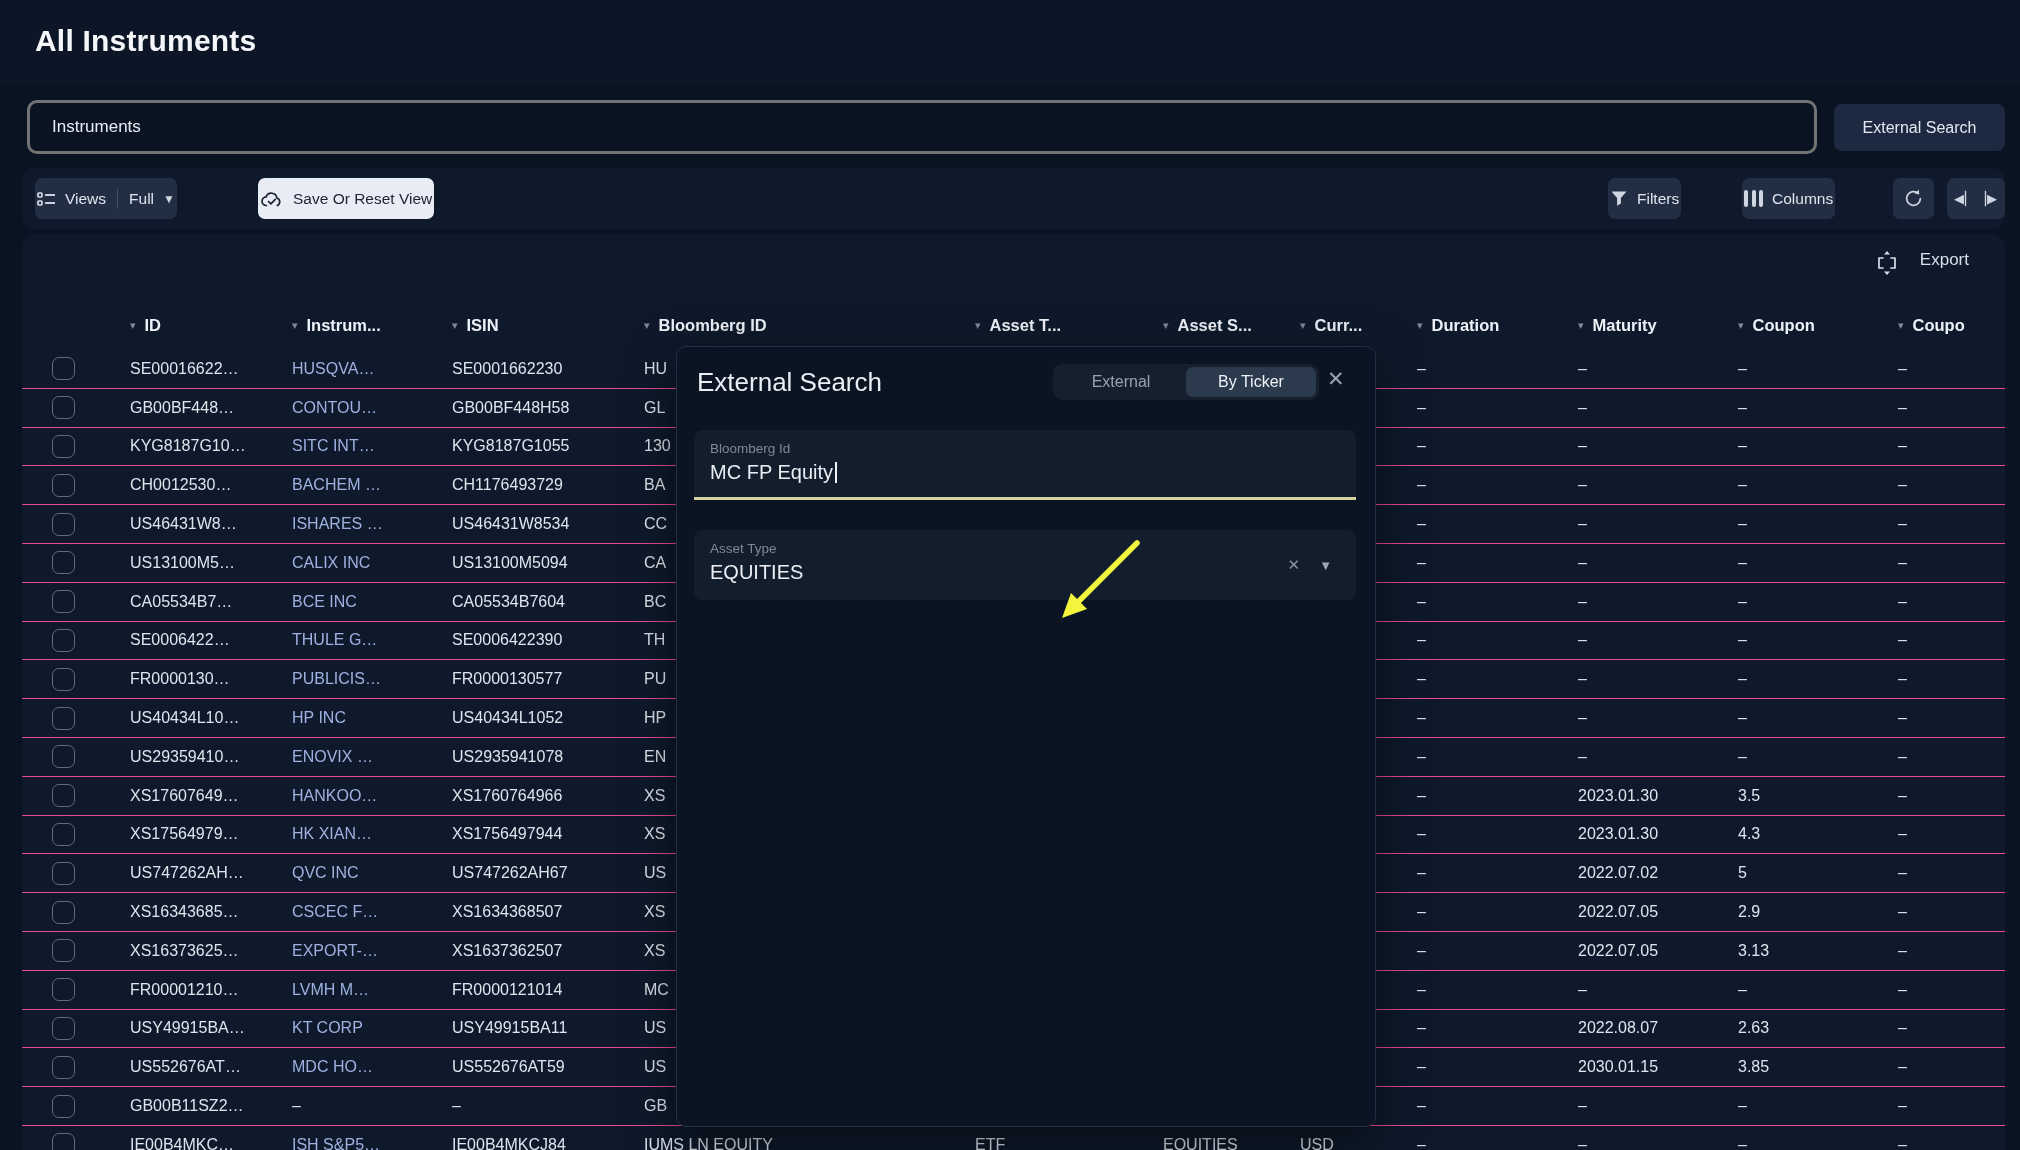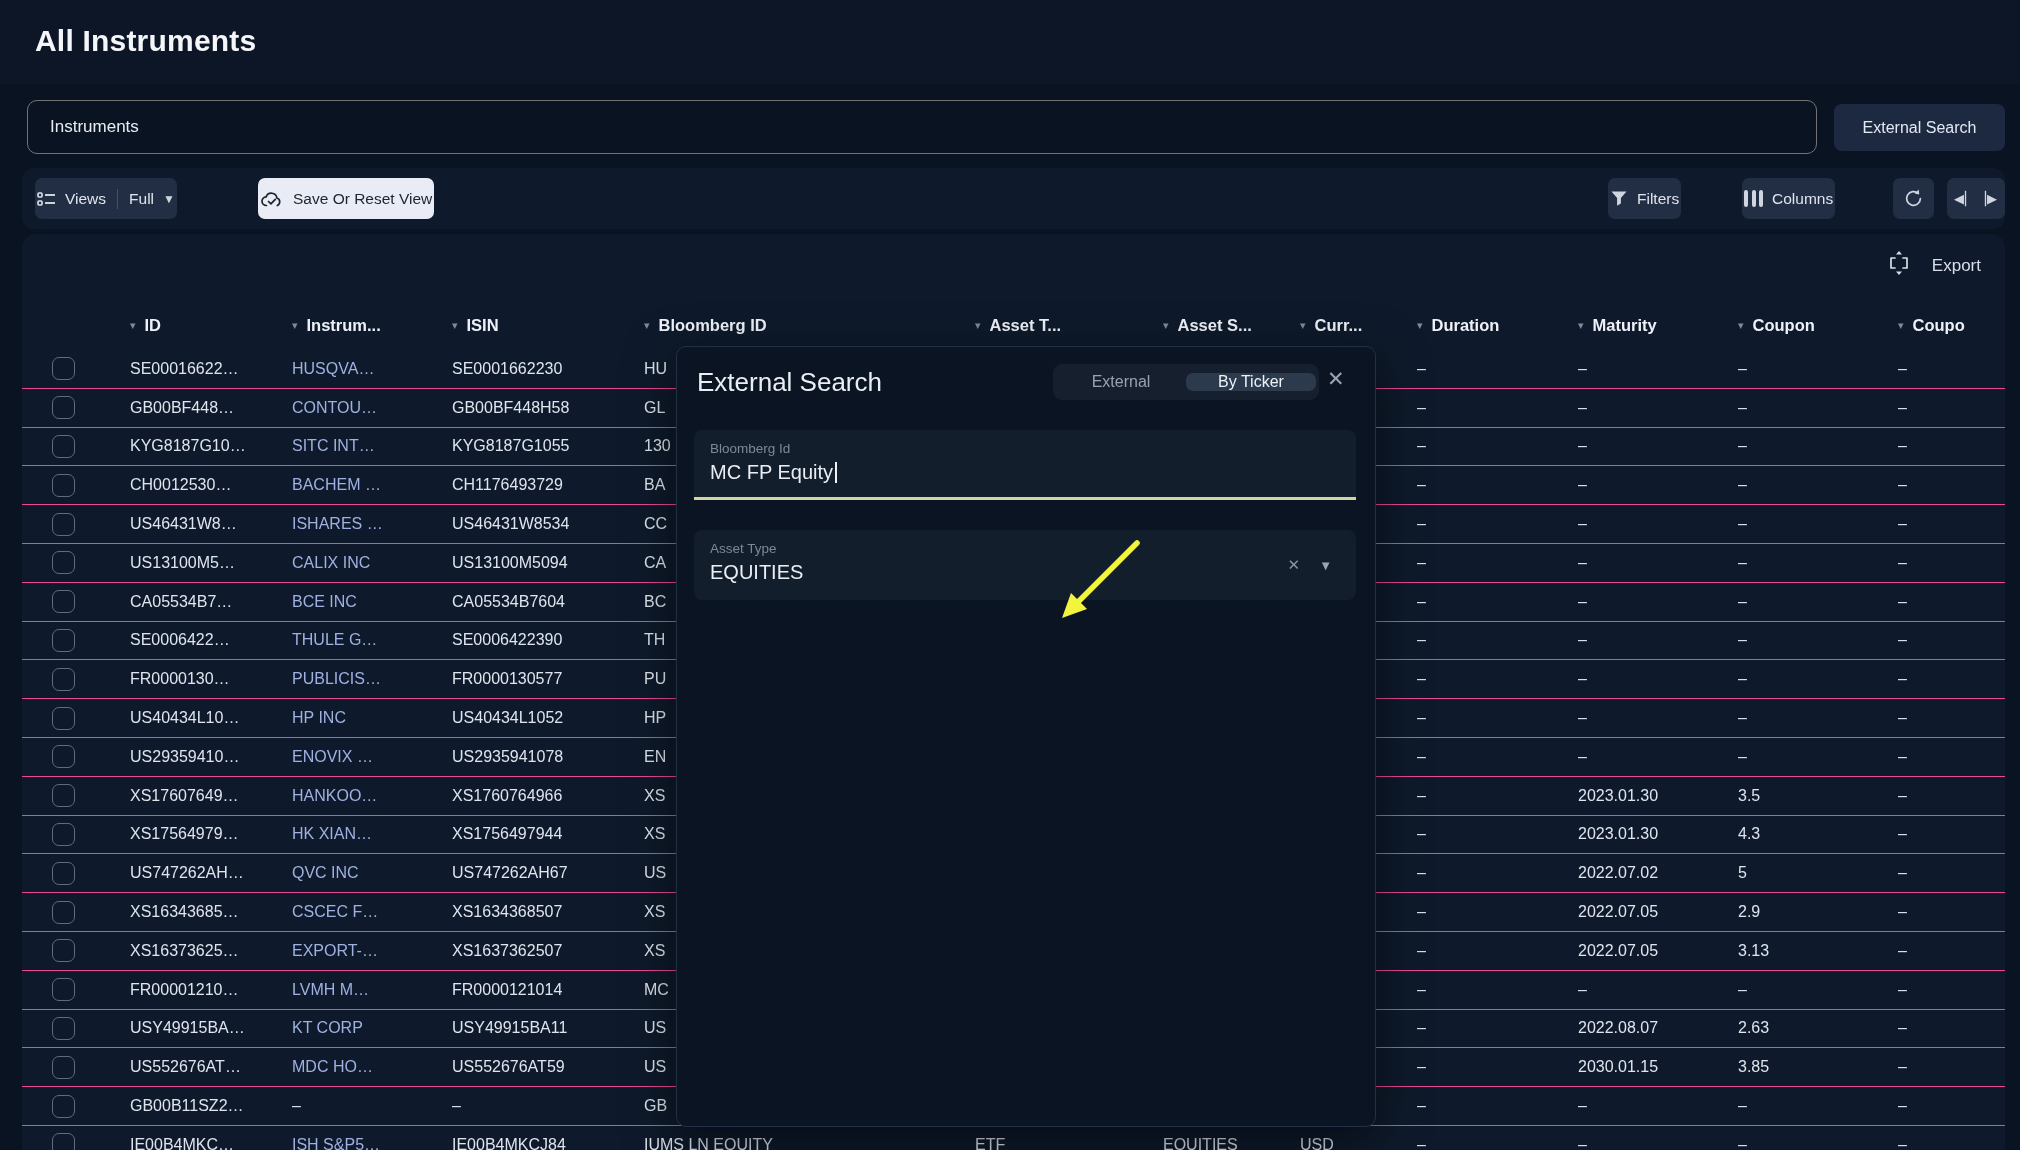--- a/index.html
+++ b/index.html
@@ -11,7 +11,7 @@
   .titlebar h1{margin:0;position:absolute;left:35px;top:24px;font-size:30px;font-weight:700;color:#f4f6f9;letter-spacing:.2px;}
 
   
-  .search-field{position:absolute;left:27px;top:100px;width:1790px;height:54px;border:1px solid #737373;border-radius:10px;display:flex;align-items:center;padding:0 22px;font-size:17px;color:#e8ecf2;}
+  .search-field{position:absolute;left:27px;top:100px;width:1790px;height:54px;border:3px solid #737373;border-radius:10px;display:flex;align-items:center;padding:0 22px;font-size:17px;color:#e8ecf2;}
   .external-btn{position:absolute;left:1834px;top:104px;width:171px;height:47px;background:#1d2940;border-radius:8px;display:flex;align-items:center;justify-content:center;font-size:16px;color:#e3e9f2;cursor:pointer;}
 
   

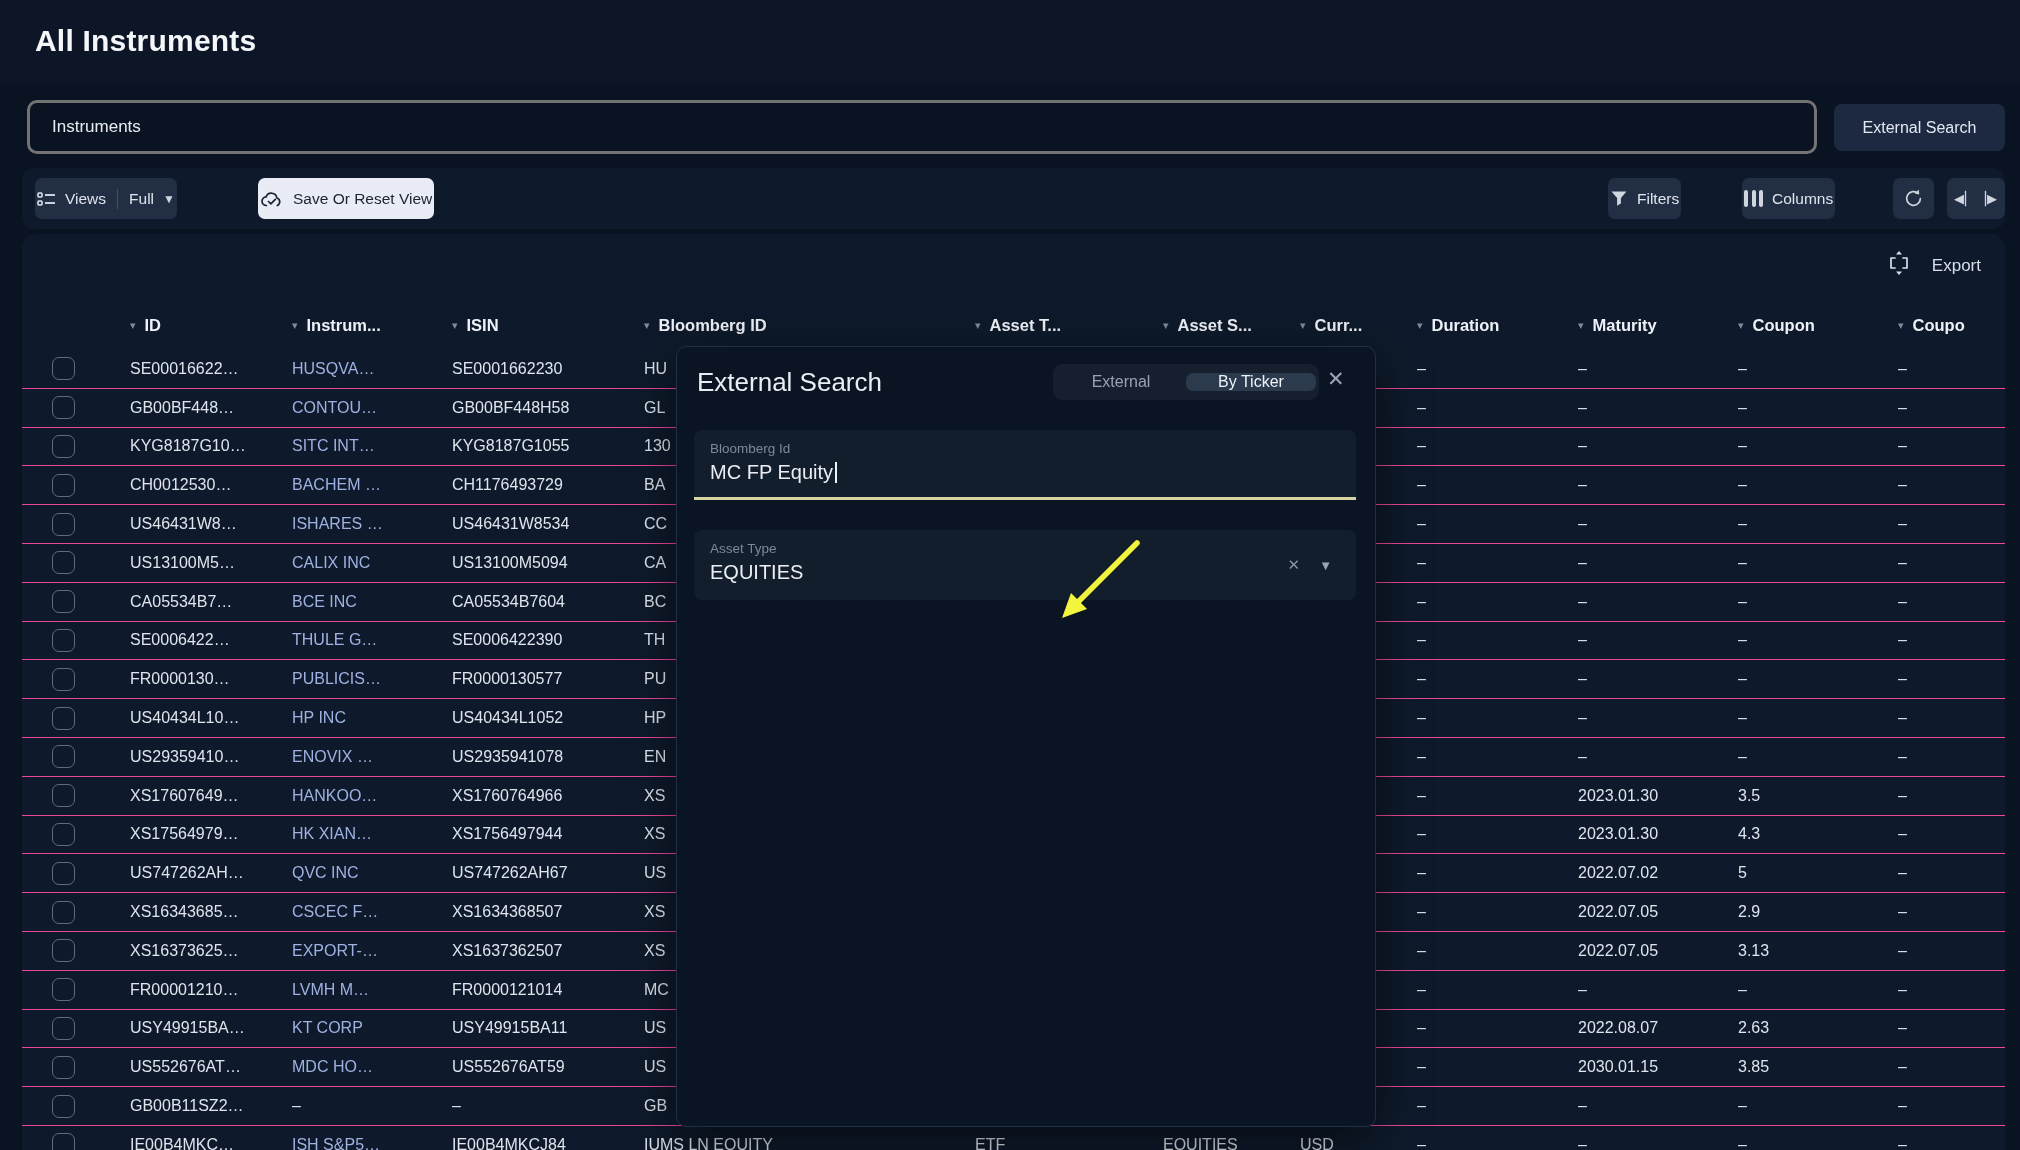--- a/index.html
+++ b/index.html
@@ -31,7 +31,7 @@
 
   
   .panel{position:absolute;left:22px;top:234px;width:1983px;height:916px;background:#0e1a2b;border-radius:14px 14px 0 0;}
-  .export-btn{position:absolute;top:16px;right:24px;display:flex;align-items:flex-end;gap:21px;font-size:17px;color:#d9dfe9;cursor:pointer;}
+  .export-btn{position:absolute;top:16px;right:36px;display:flex;align-items:flex-start;gap:21px;font-size:17px;color:#d9dfe9;cursor:pointer;}
   .grid{display:grid;grid-template-columns:108px 162px 160px 192px 331px 188px 137px 117px 161px 160px 160px 1fr;align-items:center;}
   .thead{position:absolute;top:66px;left:0;right:0;height:50px;}
   .hcell{display:flex;align-items:center;gap:9px;font-size:16.5px;font-weight:700;color:#eef2f8;}

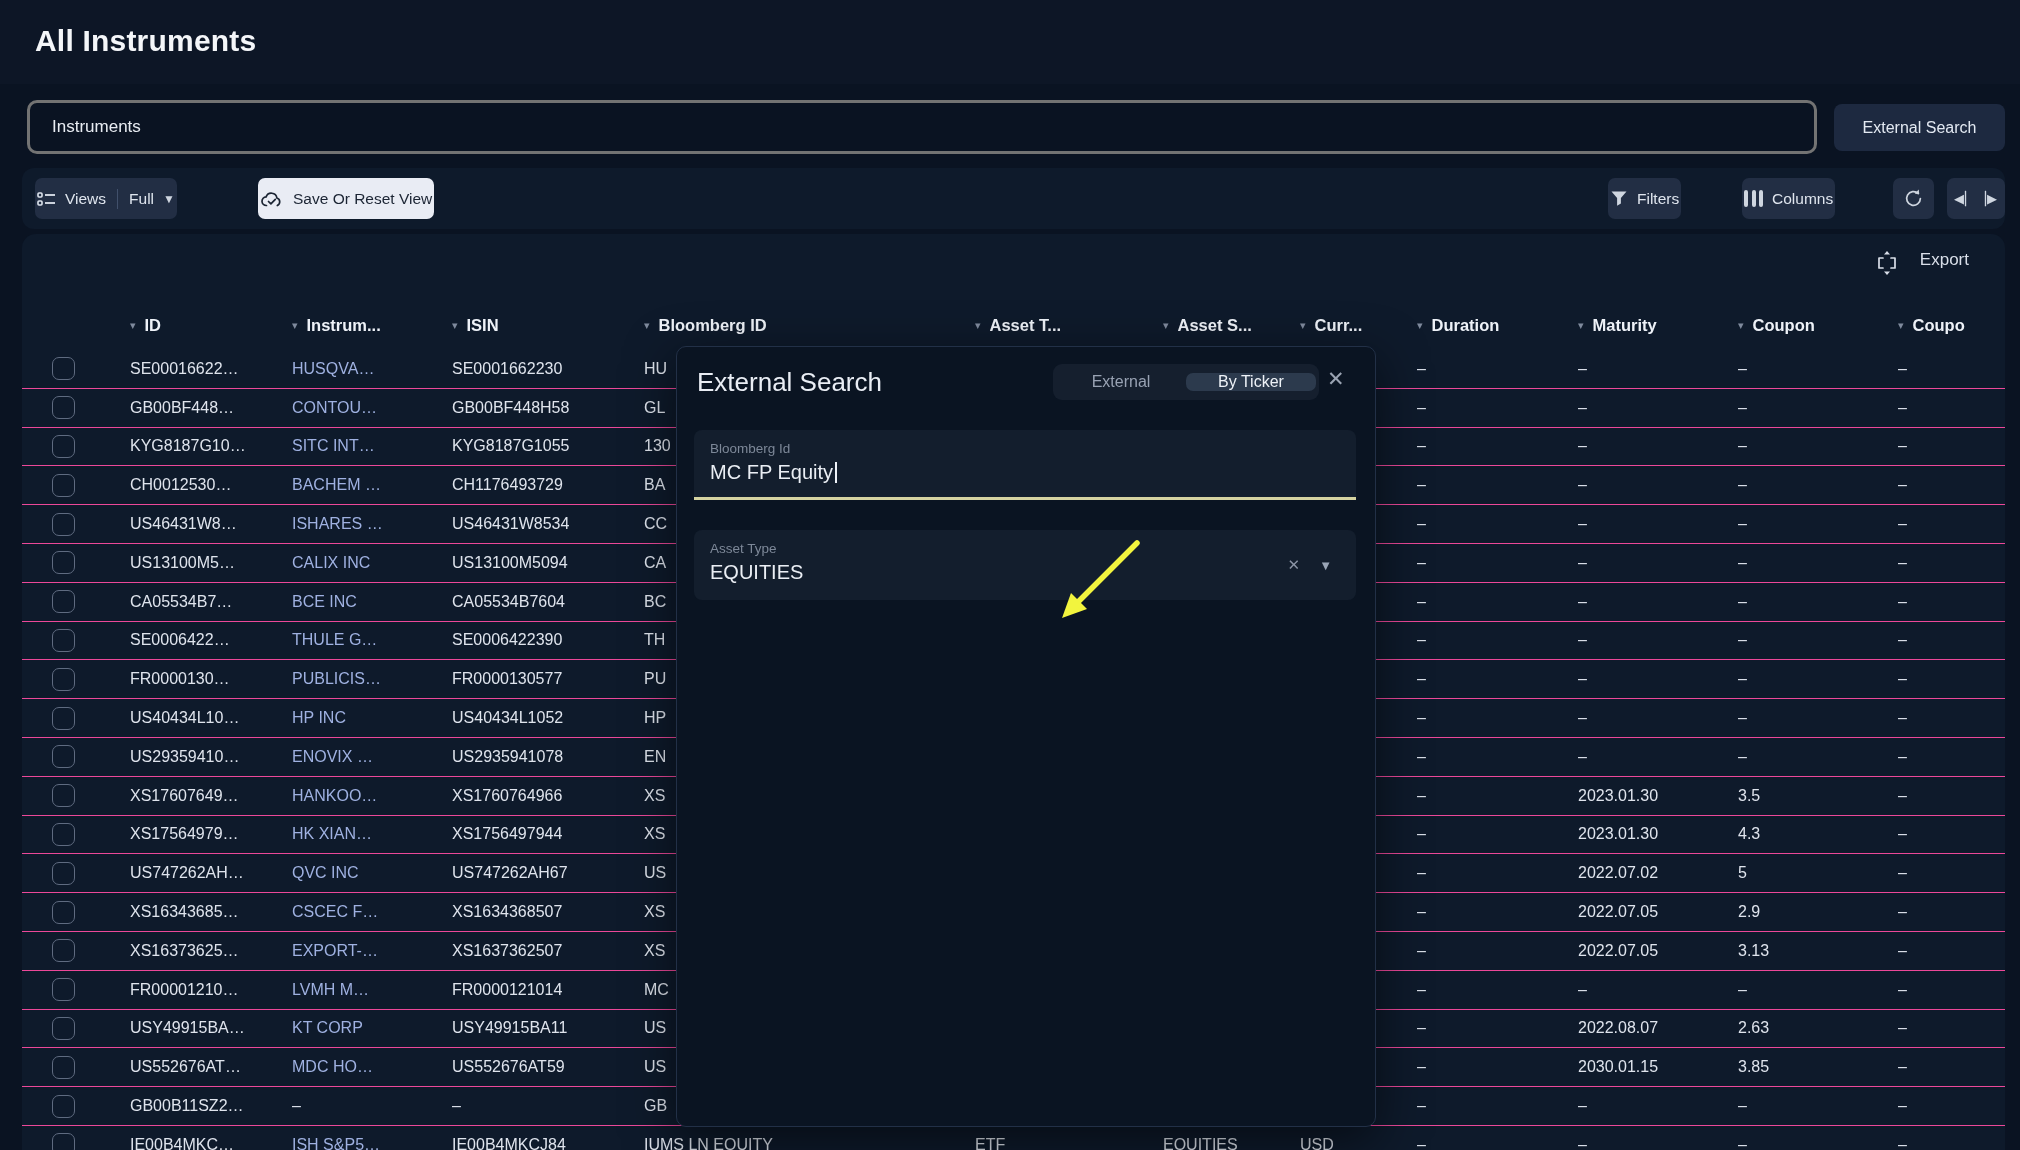--- a/index.html
+++ b/index.html
@@ -45,7 +45,7 @@
   
   .modal{position:absolute;left:676px;top:346px;width:700px;height:781px;background:#0a1422;border:1px solid #223047;border-radius:10px;box-shadow:0 14px 50px rgba(0,0,0,.55);z-index:10;padding:0 20px;}
   .modal-title{position:absolute;left:20px;top:20px;font-size:26px;color:#e9edf4;font-weight:400;}
-  .toggle{position:absolute;left:376px;top:17px;width:266px;height:36px;background:#151f2e;border-radius:9px;display:flex;padding:3px;align-items:center;}
+  .toggle{position:absolute;left:376px;top:17px;width:266px;height:36px;background:#151f2e;border-radius:9px;display:flex;padding:3px;}
   .toggle .seg{flex:1;display:flex;align-items:center;justify-content:center;font-size:16px;color:#98a2b3;border-radius:7px;cursor:pointer;}
   .toggle .seg.active{background:#2c3a4d;color:#eef2f7;}
   .close-x{position:absolute;left:650px;top:20px;font-size:21px;color:#9aa3b2;cursor:pointer;}

